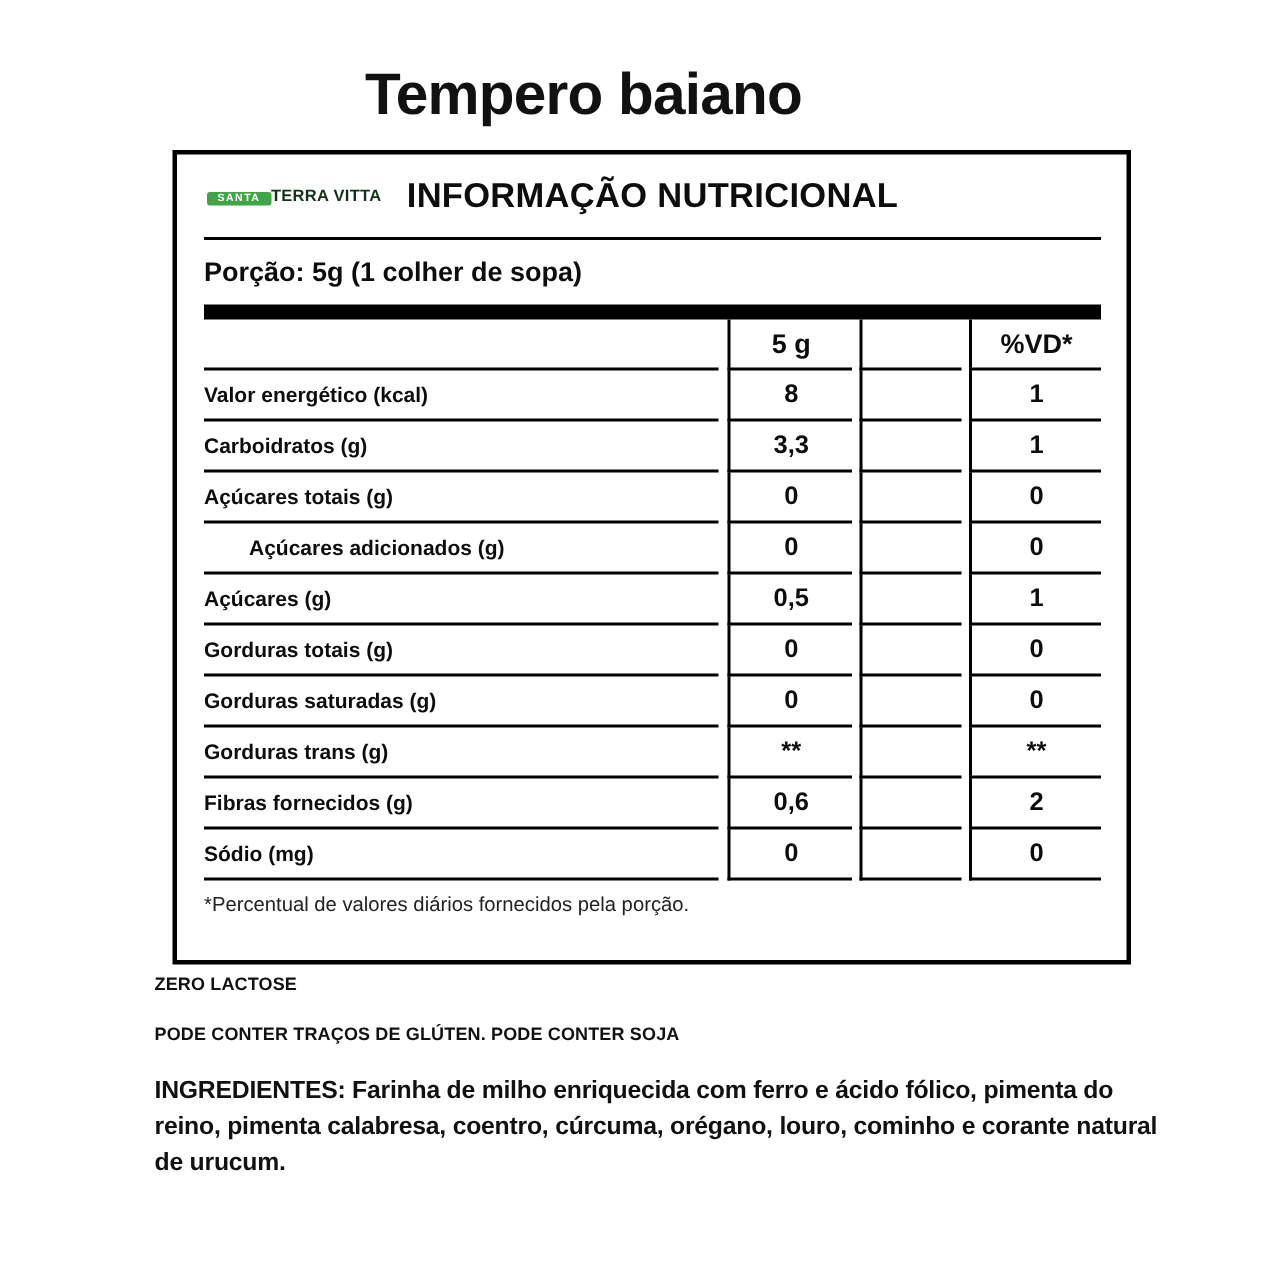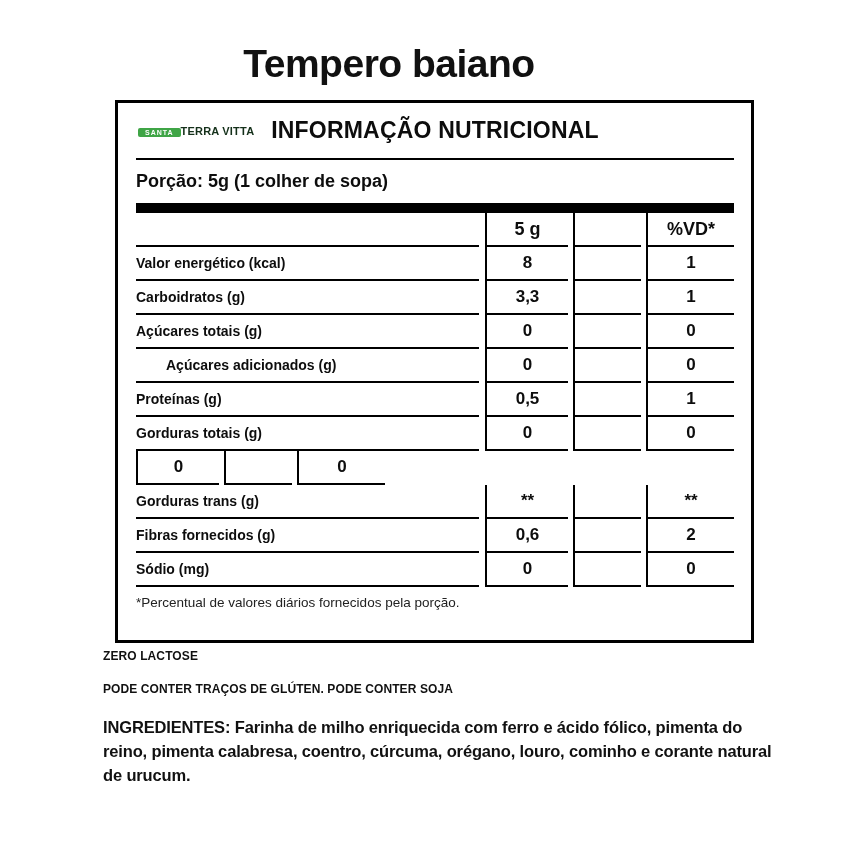--- a/index.html
+++ b/index.html
@@ -215,7 +215,7 @@
       </div>
 
       <div class="n-row">
-        <div class="n-label">Proteínas (g)</div>
+        <div class="n-label">Açúcares (g)</div>
         <div class="n-cell amount">0,5</div>
         <div class="n-cell mid"></div>
         <div class="n-cell vd">1</div>

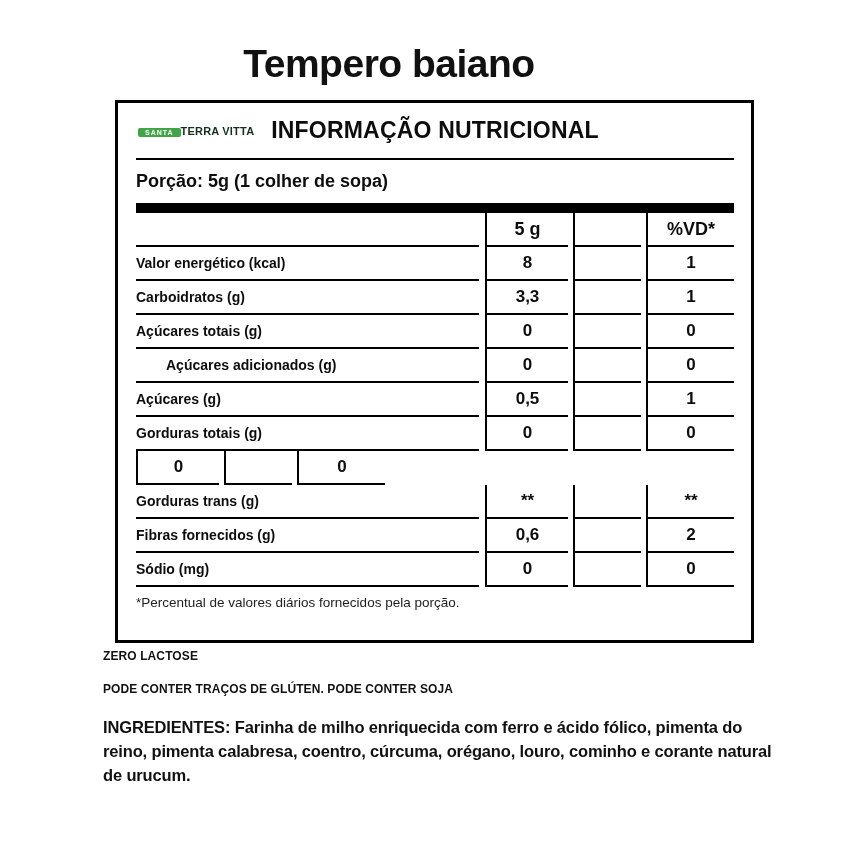--- a/index.html
+++ b/index.html
@@ -229,6 +229,7 @@
       </div>
 
       <div class="n-row">
+        <div class="n-label">Gorduras saturadas (g)</div>
         <div class="n-cell amount">0</div>
         <div class="n-cell mid"></div>
         <div class="n-cell vd">0</div>

